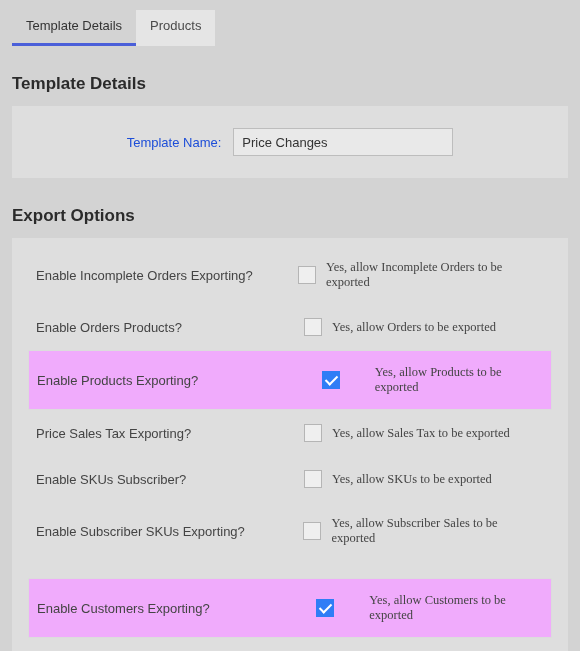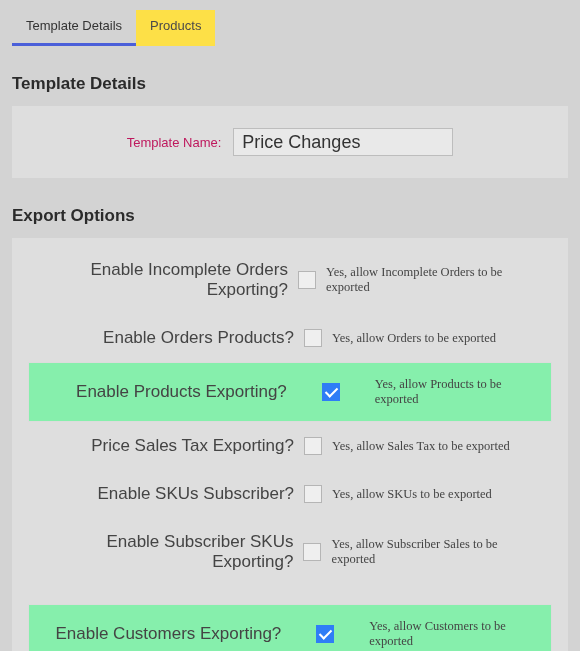--- a/index.html
+++ b/index.html
@@ -27,7 +27,7 @@
       color: #333;
     }
     .tab.light {
-      background: #fde047;
+      background: #e5e5e5;
     }
     .section-title {
       font-size: 17px;

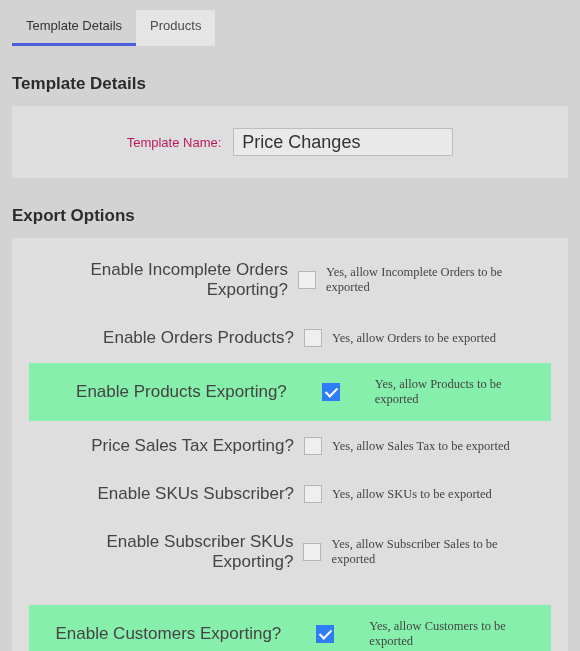--- a/index.html
+++ b/index.html
@@ -47,7 +47,7 @@
       gap: 12px;
     }
     .name-label {
-      color: #be185d;
+      color: #1d4ed8;
       font-size: 13px;
     }
     .name-input {

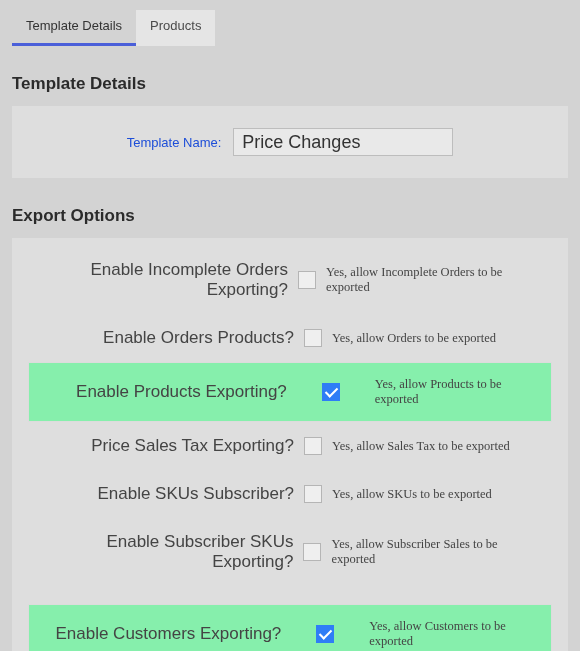--- a/index.html
+++ b/index.html
@@ -56,7 +56,7 @@
       border: 1px solid #bdbdbd;
       background: #e9e9e9;
       padding: 0 8px;
-      font-size: 18px;
+      font-size: 13px;
       color: #333;
     }
     .options-panel {

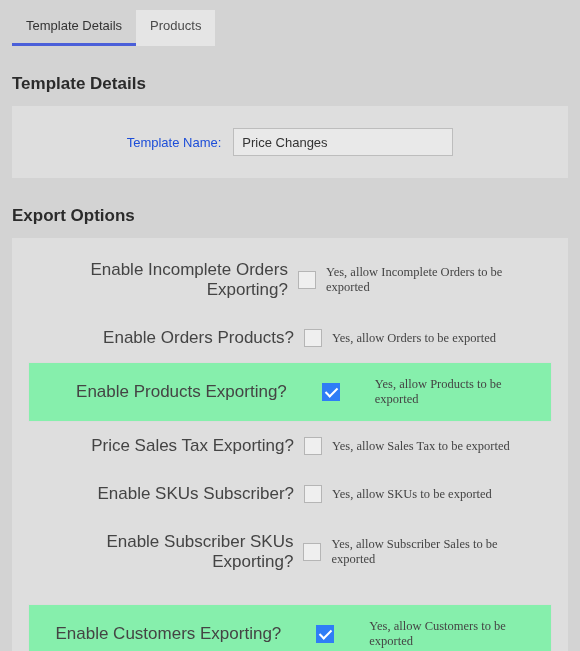--- a/index.html
+++ b/index.html
@@ -77,9 +77,8 @@
     }
     .opt-question {
       width: 258px;
-      text-align: right;
       color: #444;
-      font-size: 17px;
+      font-size: 13px;
     }
     .chk {
       width: 18px;

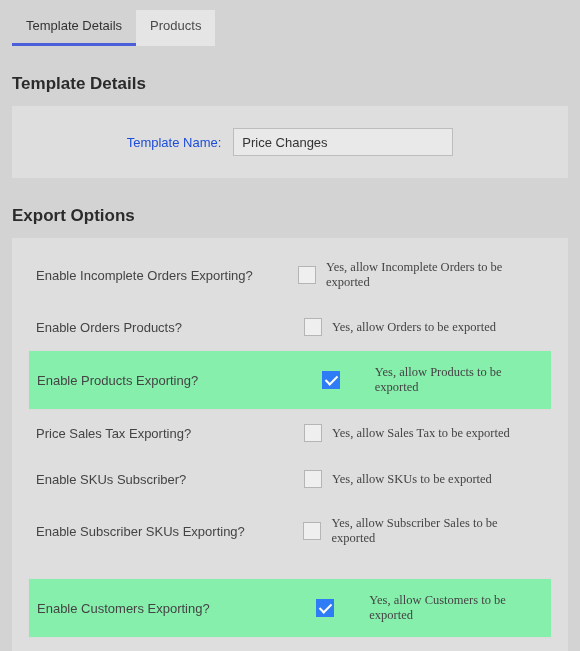--- a/index.html
+++ b/index.html
@@ -71,7 +71,7 @@
       gap: 10px;
     }
     .opt-row.highlight {
-      background: #86efac;
+      background: #f0abfc;
       border: 1px solid #dcdcdc;
       gap: 35px;
     }

